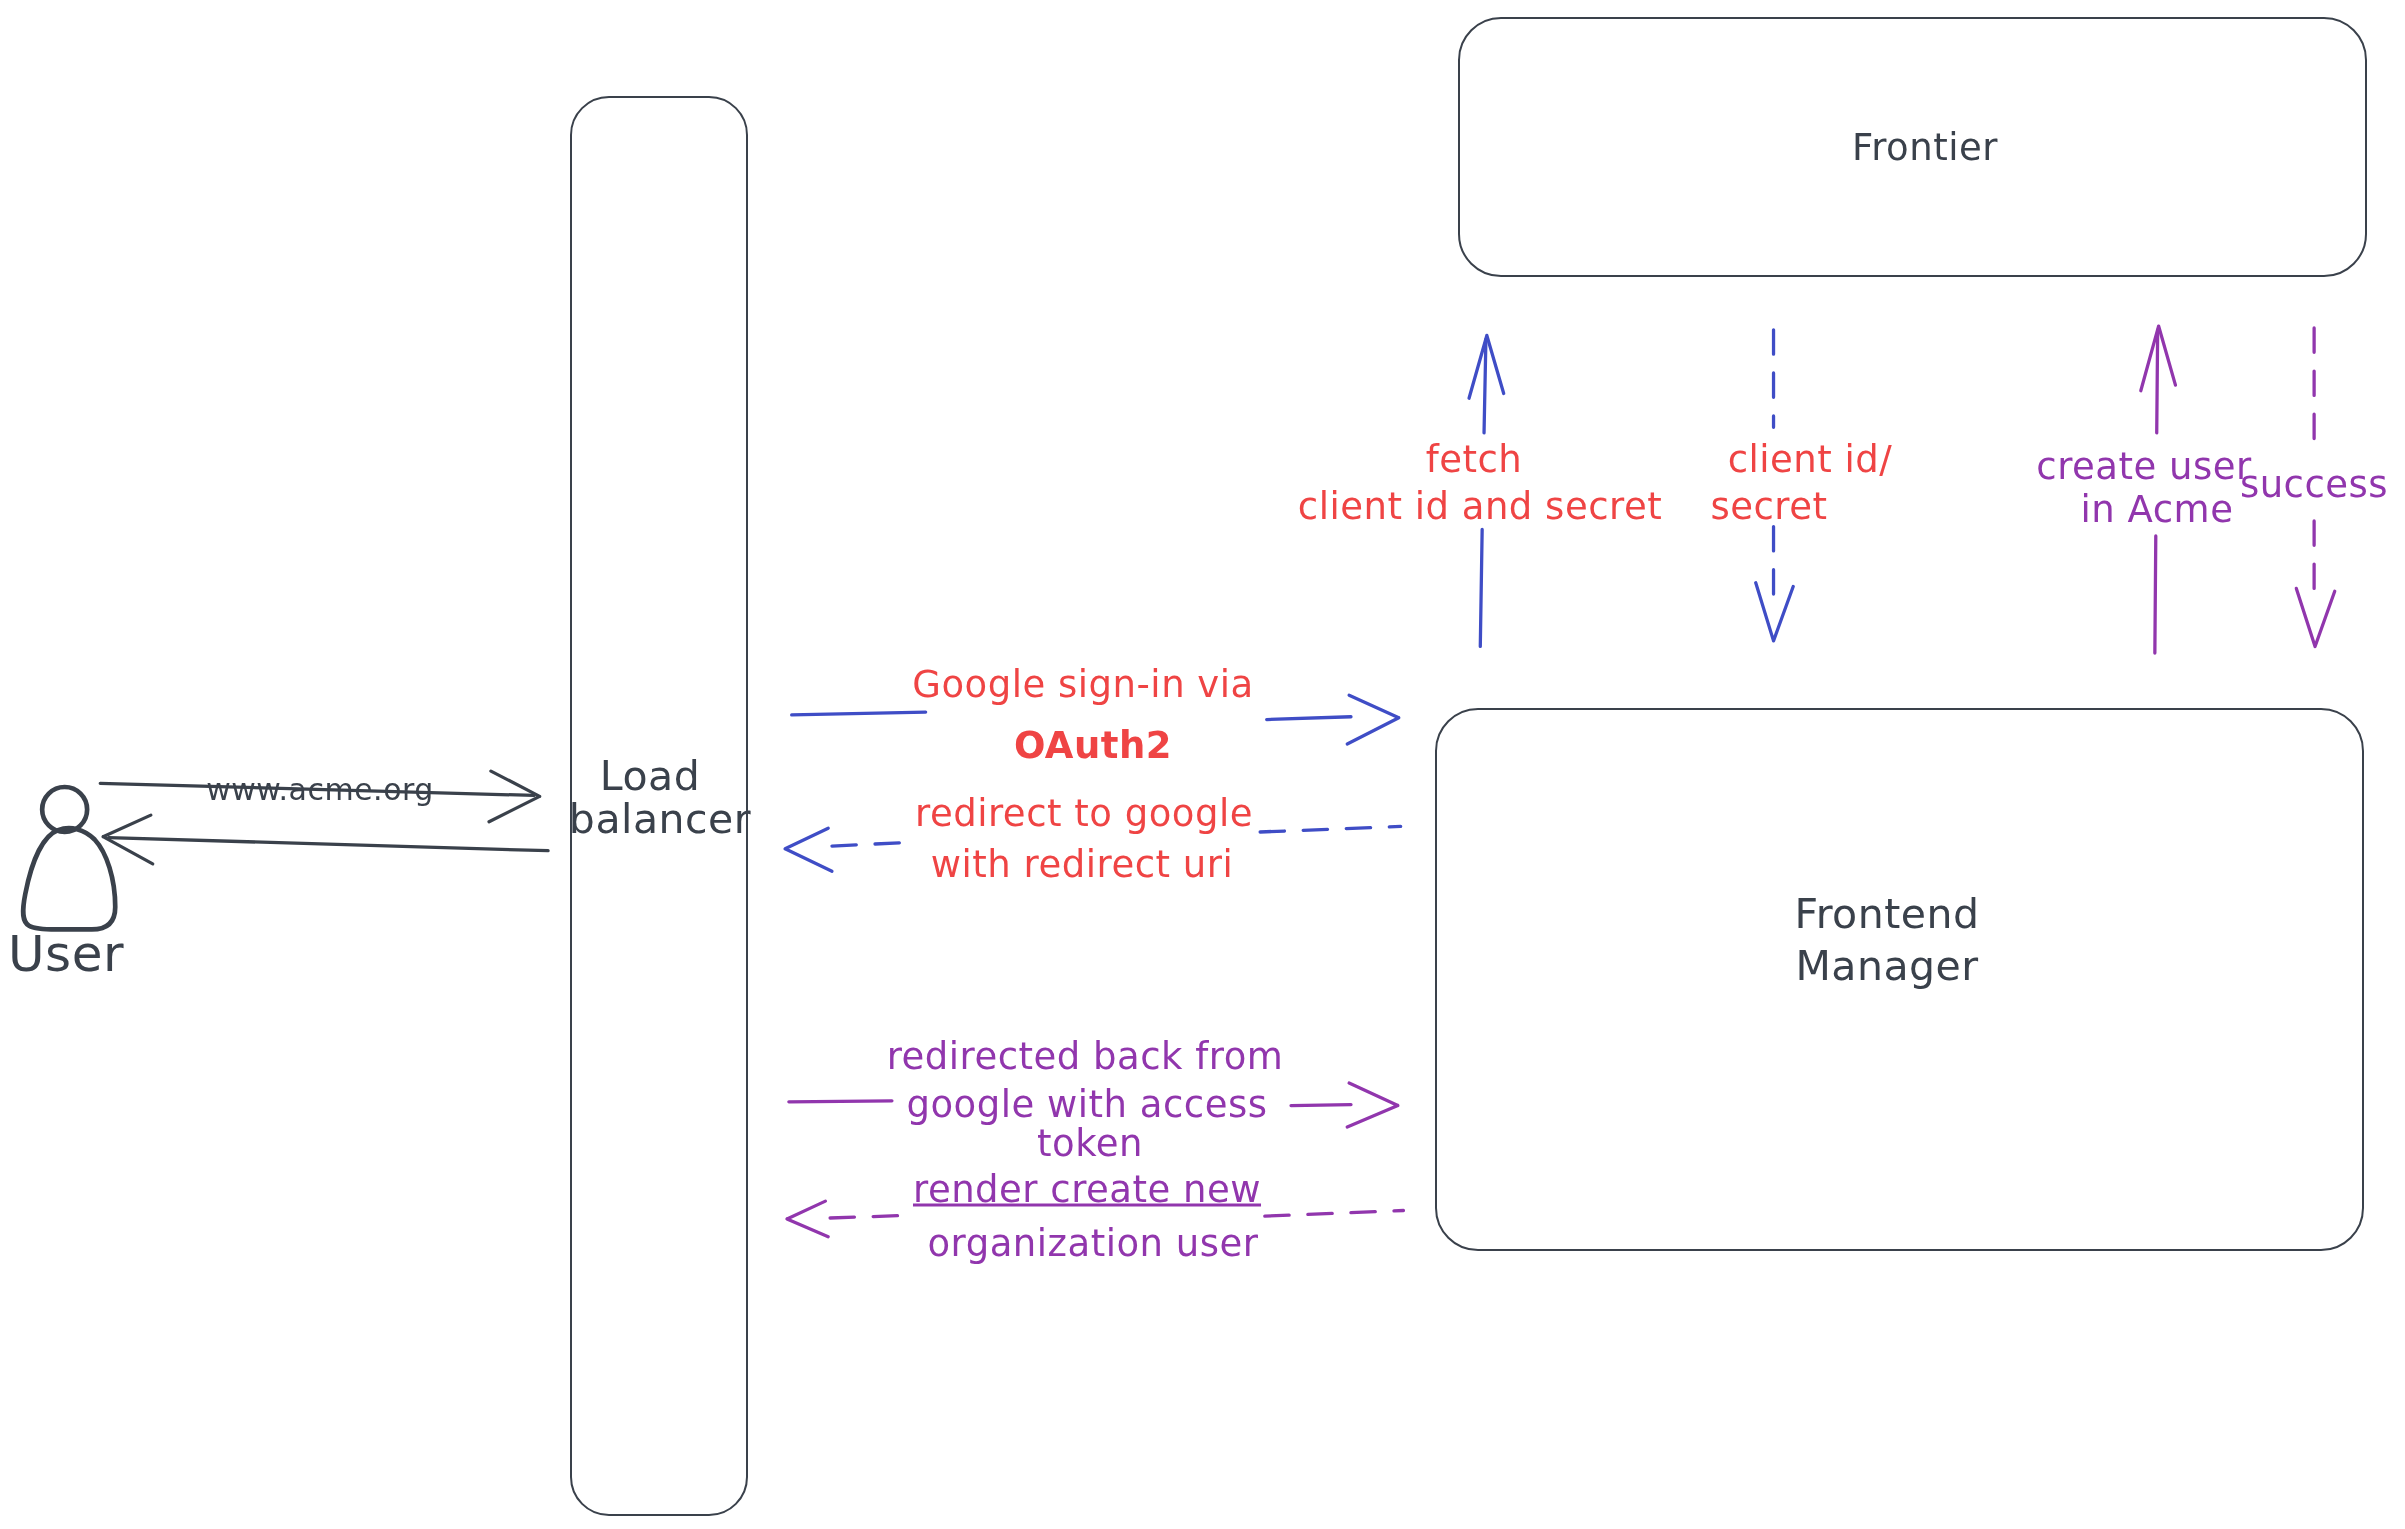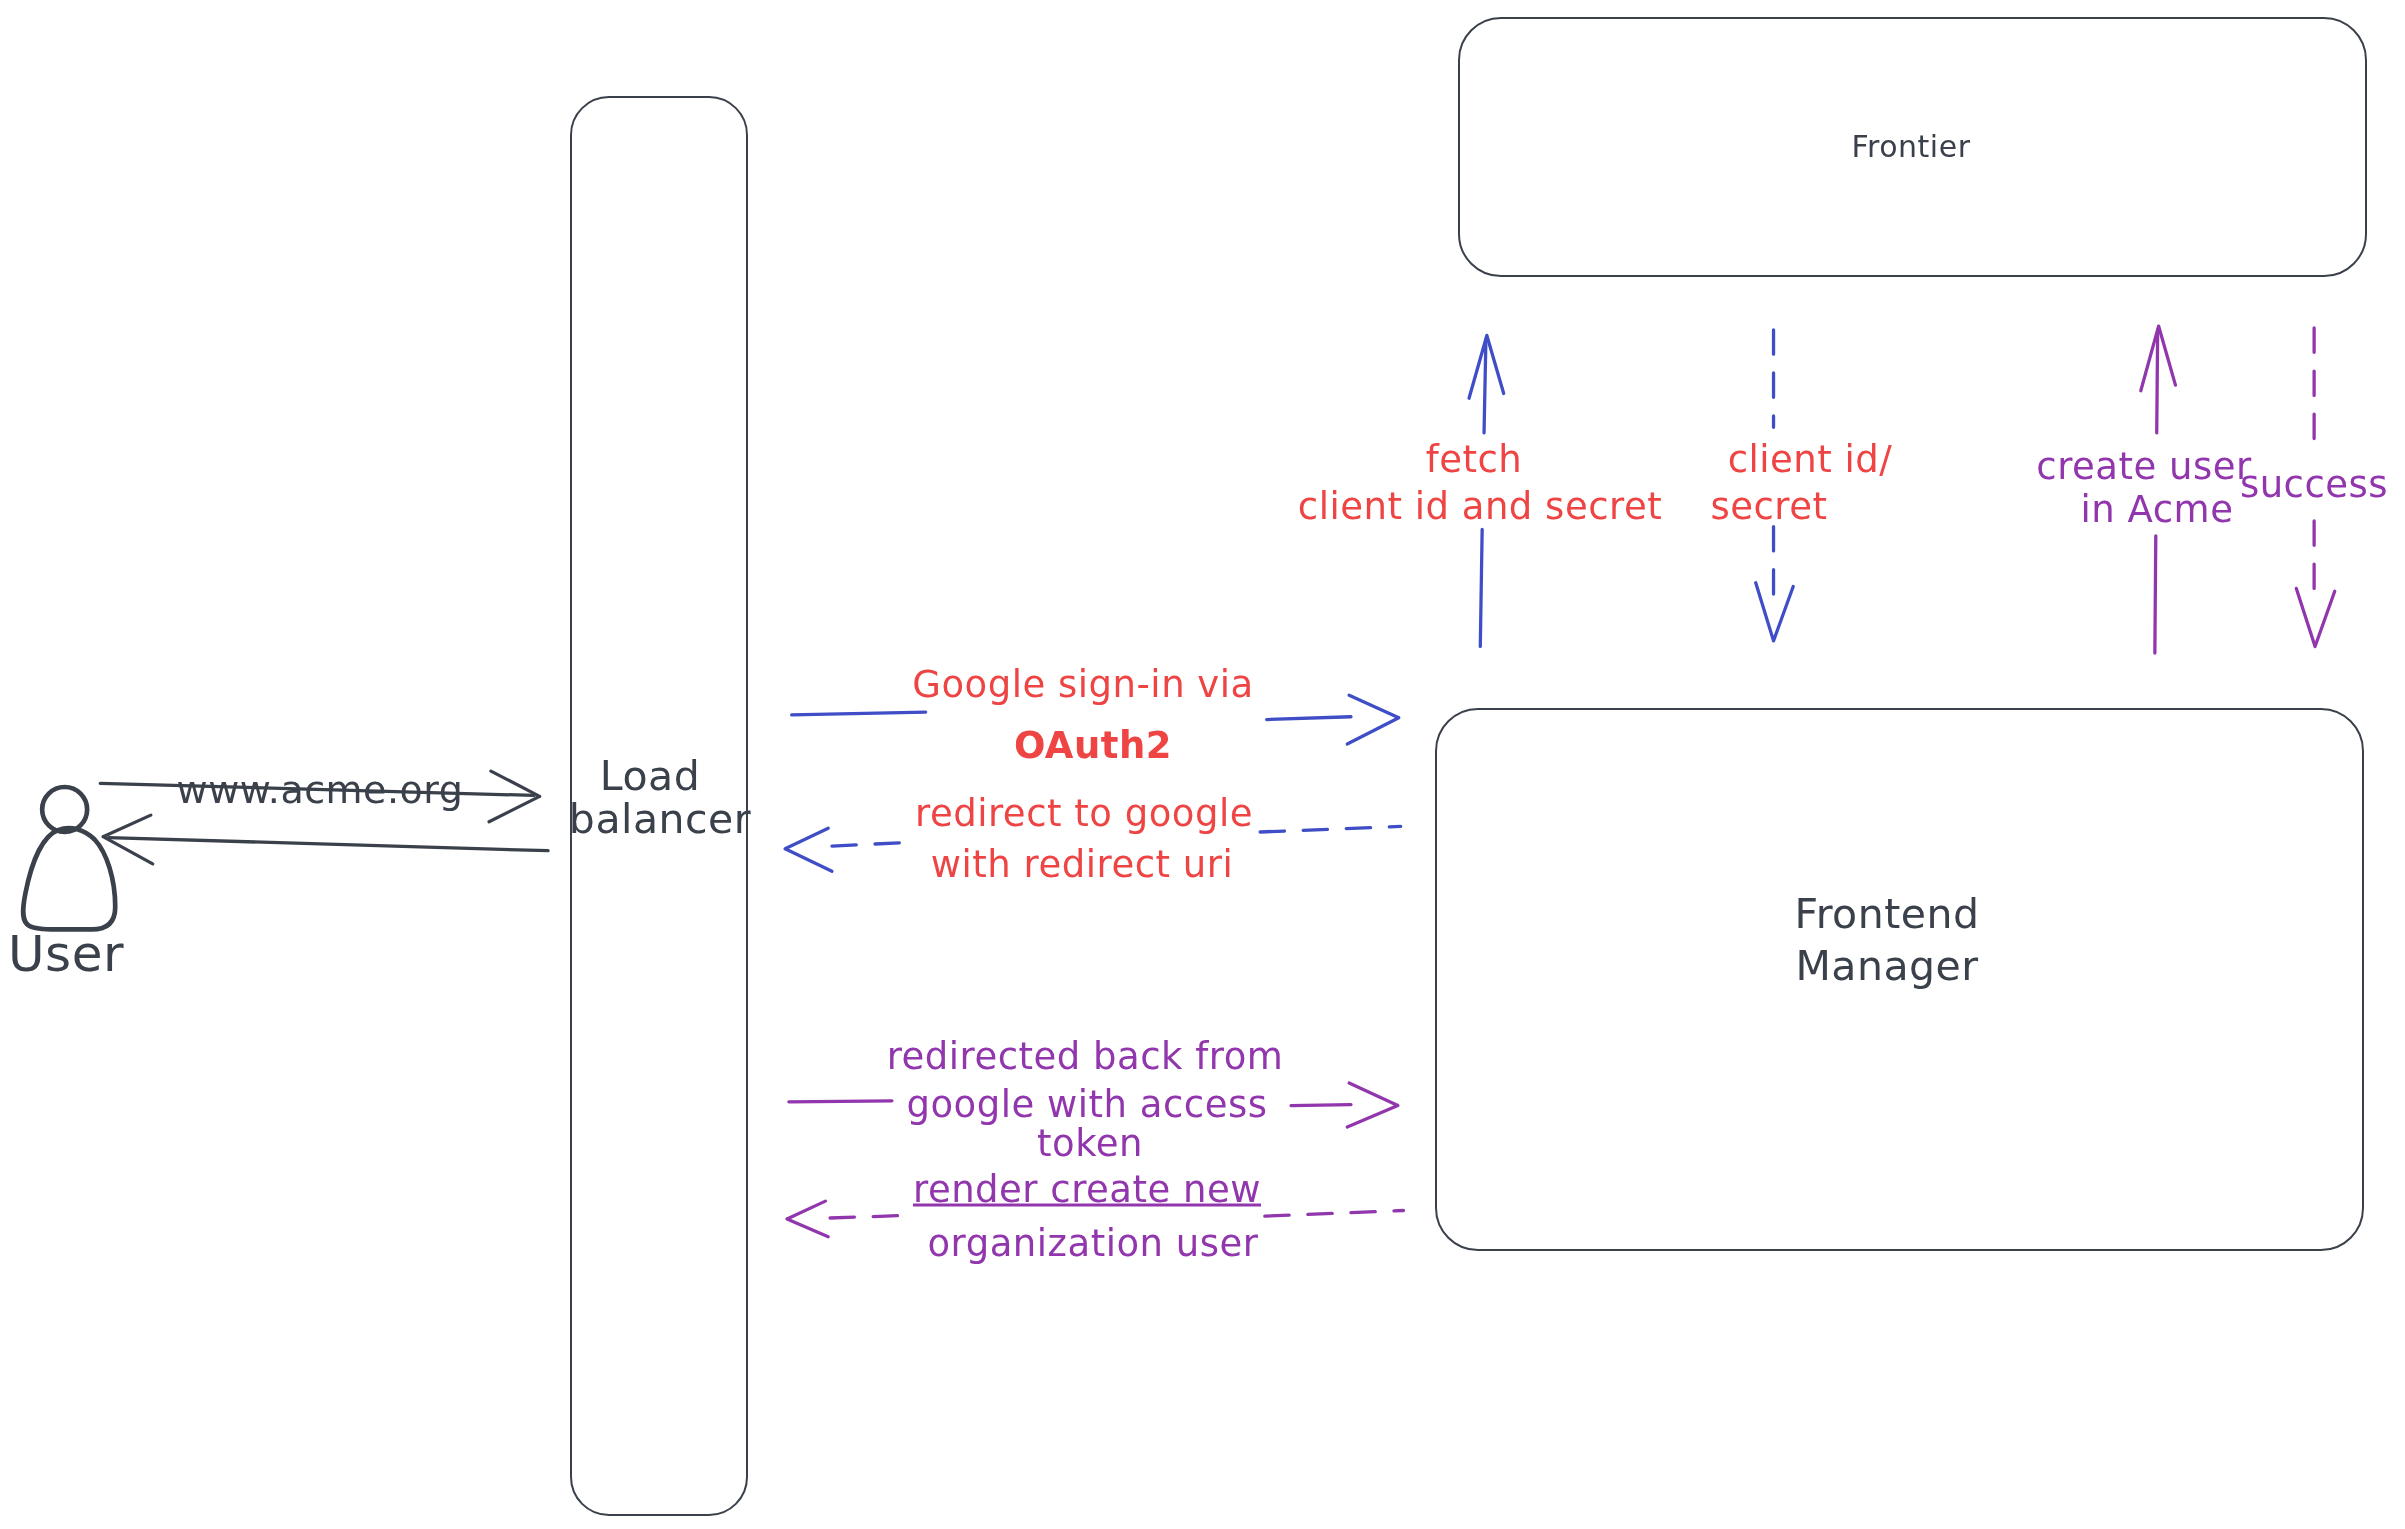--- a/index.html
+++ b/index.html
@@ -32,7 +32,7 @@
   .f40{font-size:37px;}
   .f42{font-size:50px;}
   .f44{font-size:41px;}
-  .f46{font-size:30px;}
+  .f46{font-size:37px;margin-left:14px;}
   
   .s-dark{stroke:#3a414b;}
   .s-blue{stroke:#3f4dc6;}

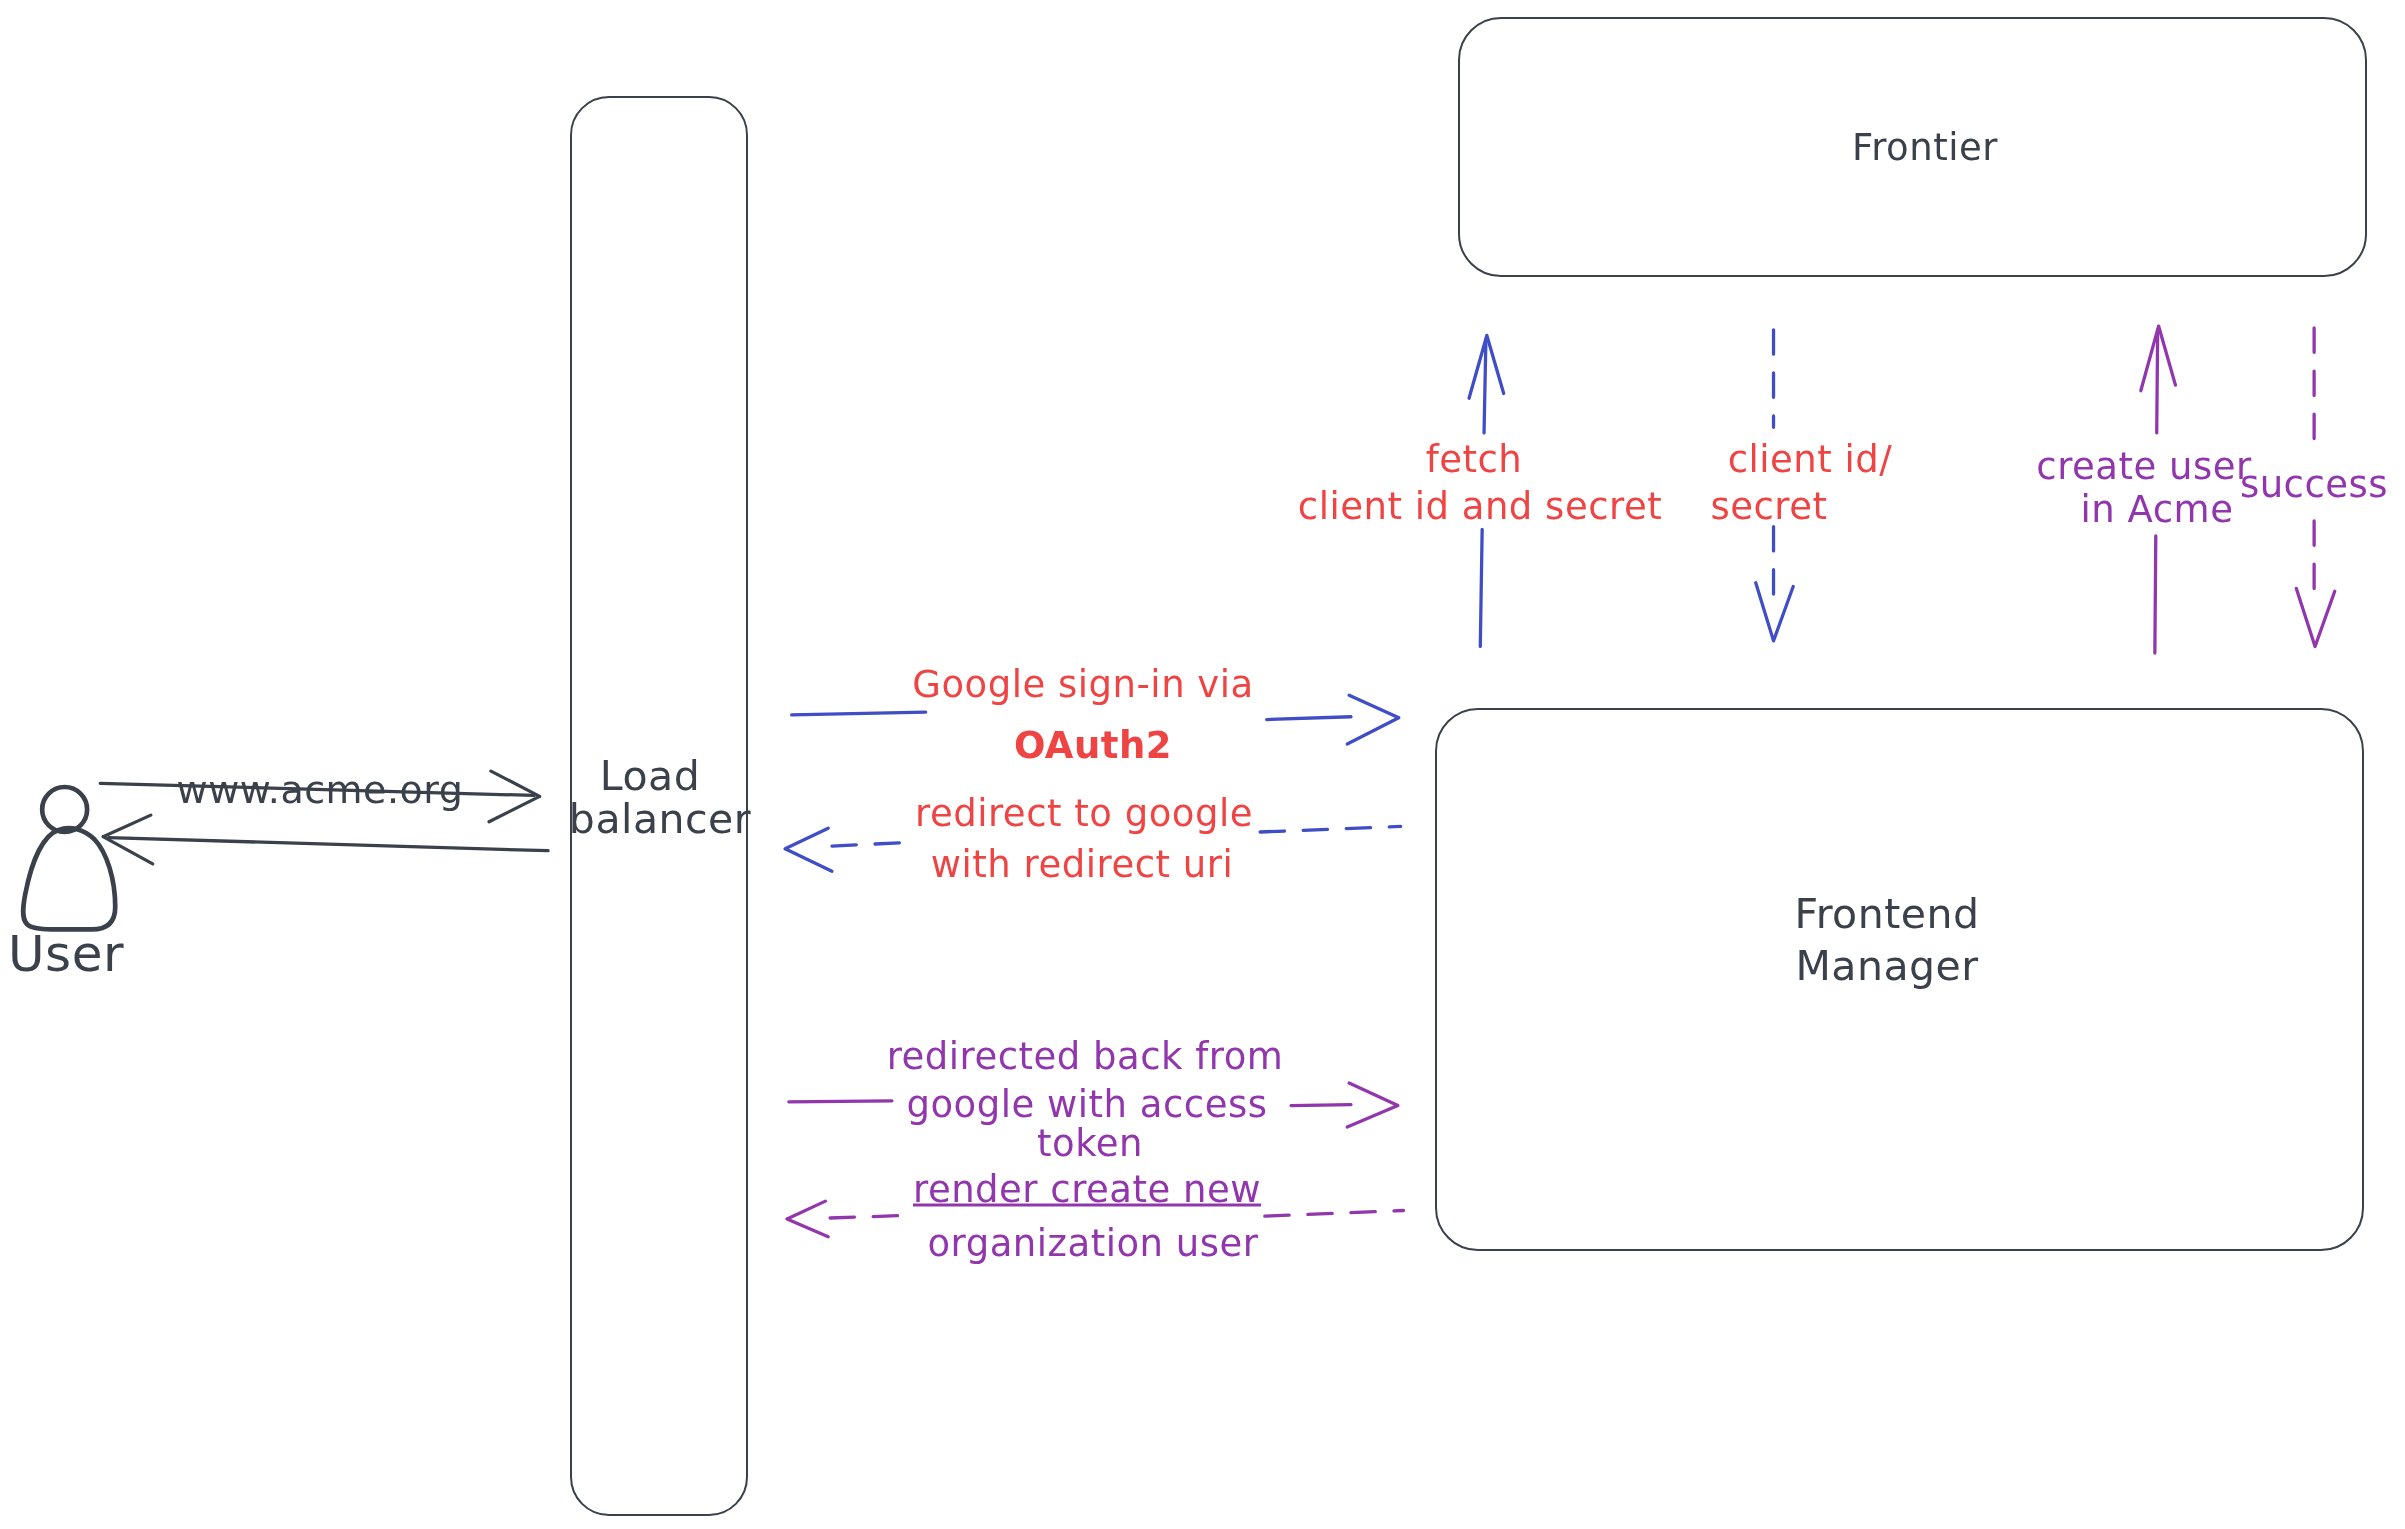--- a/index.html
+++ b/index.html
@@ -28,7 +28,7 @@
   .dark{color:#3a414b;}
   .blue{color:#ef4444;}
   .purple{color:#9136ad;}
-  .f36{font-size:38px;}
+  .f36{font-size:30px;}
   .f40{font-size:37px;}
   .f42{font-size:50px;}
   .f44{font-size:41px;}

